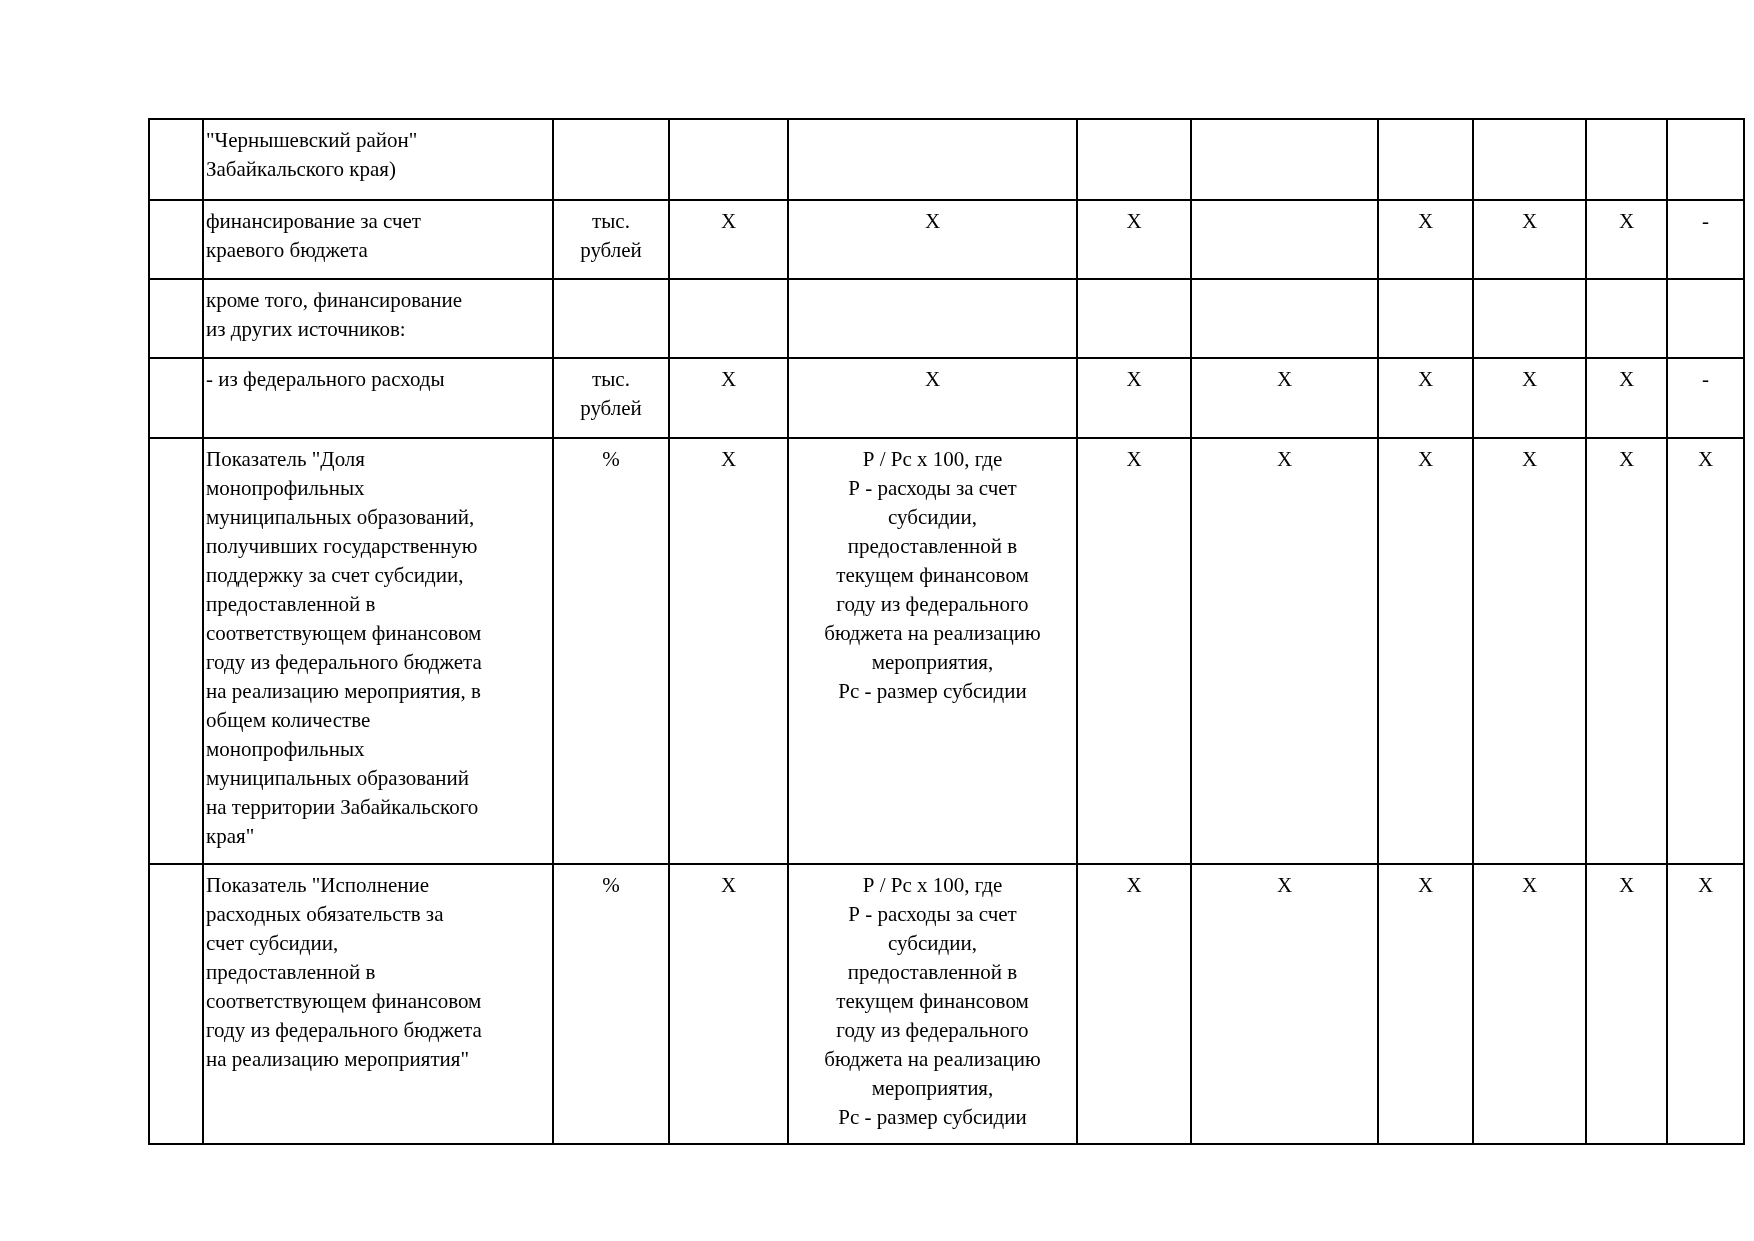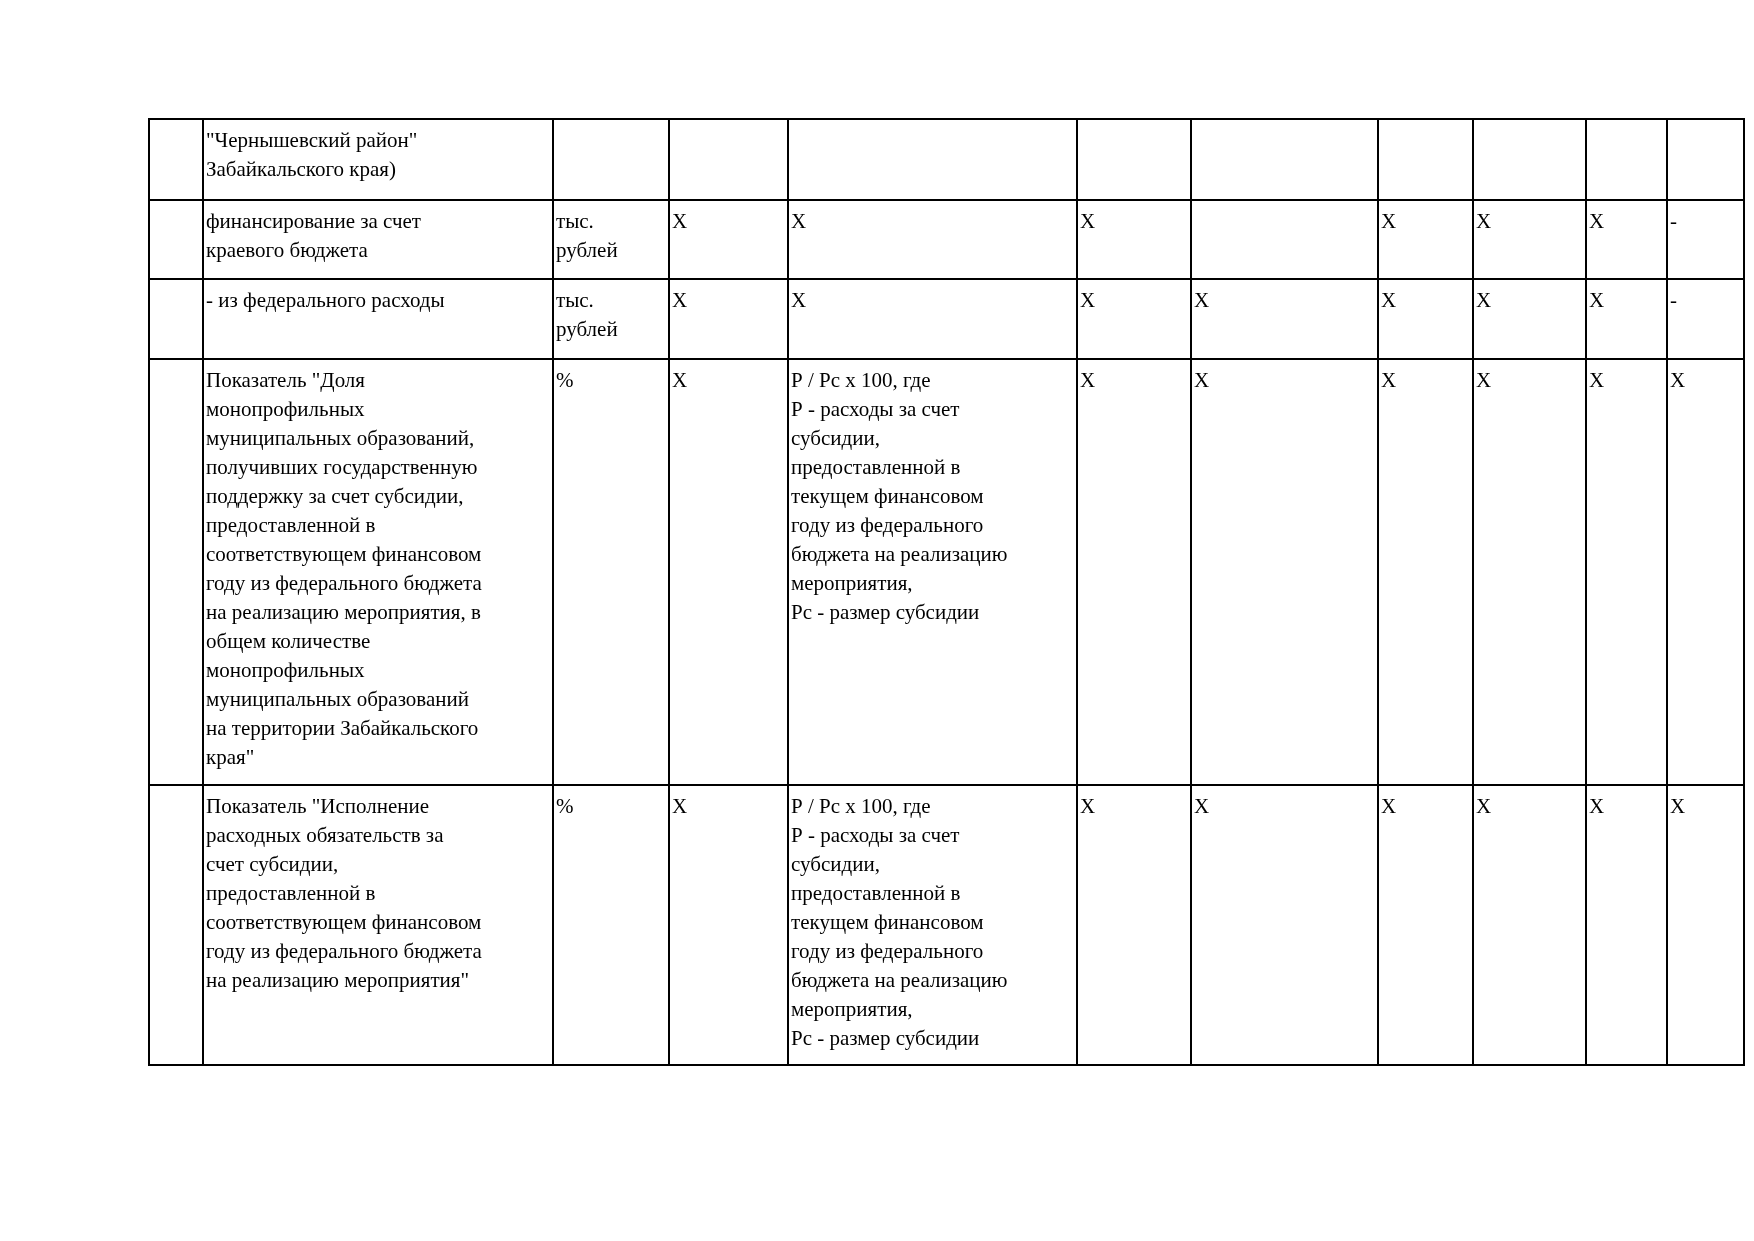--- a/index.html
+++ b/index.html
@@ -42,6 +42,7 @@
     padding: 6px 6px 6px 9px;
   }
   td.center {
+    text-align: center;
   }
   tr.r1 { height: 81px; }
   tr.r2 { height: 79px; margin-left: 17px; }

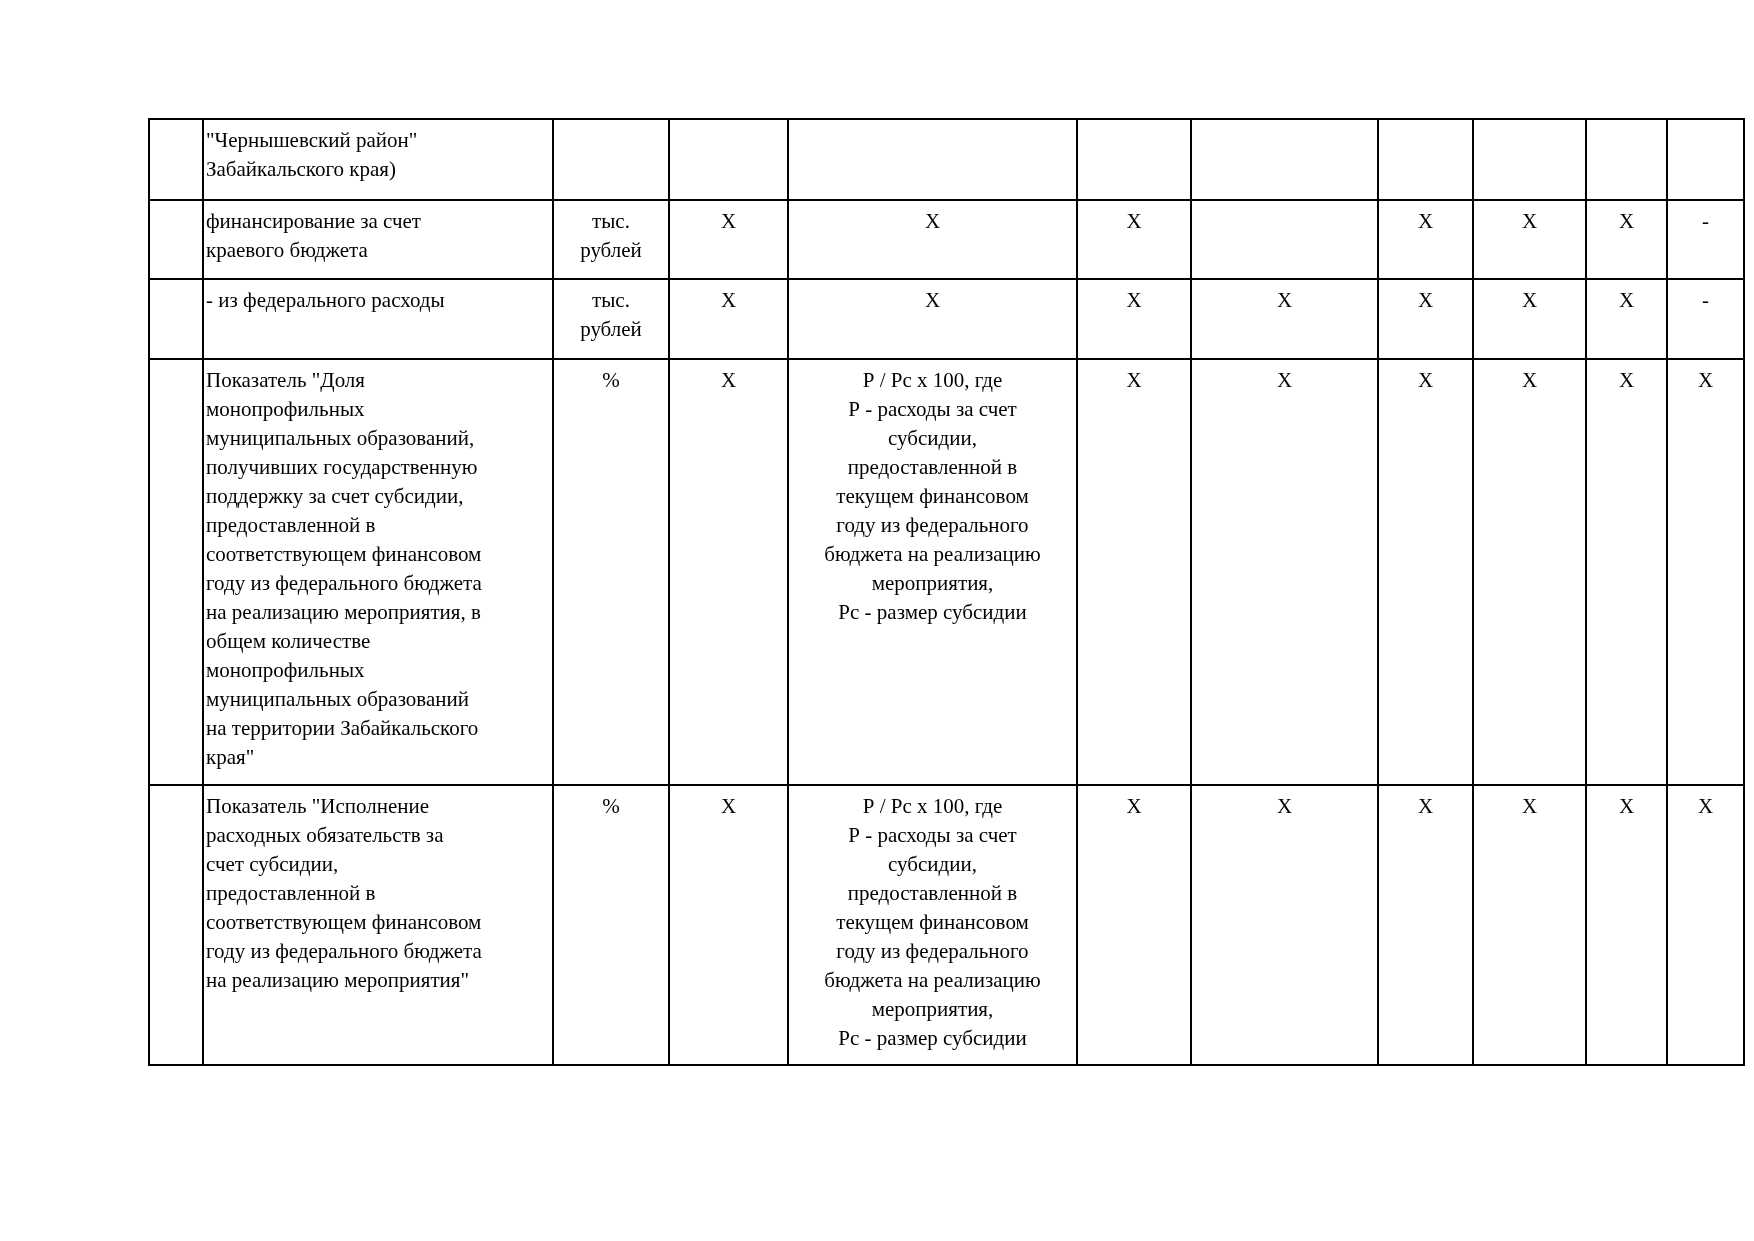--- a/index.html
+++ b/index.html
@@ -99,6 +99,20 @@
         <td class="center">X</td>
         <td class="center">-</td>
       </tr>
+      <tr class="r3">
+        <td class="center"></td>
+        <td class="name-col">кроме того, финансирование
+из других источников:</td>
+        <td class="center"></td>
+        <td class="center"></td>
+        <td class="center"></td>
+        <td class="center"></td>
+        <td class="center"></td>
+        <td class="center"></td>
+        <td class="center"></td>
+        <td class="center"></td>
+        <td class="center"></td>
+      </tr>
       <tr class="r4">
         <td class="center"></td>
         <td class="name-col">- из федерального расходы</td>

